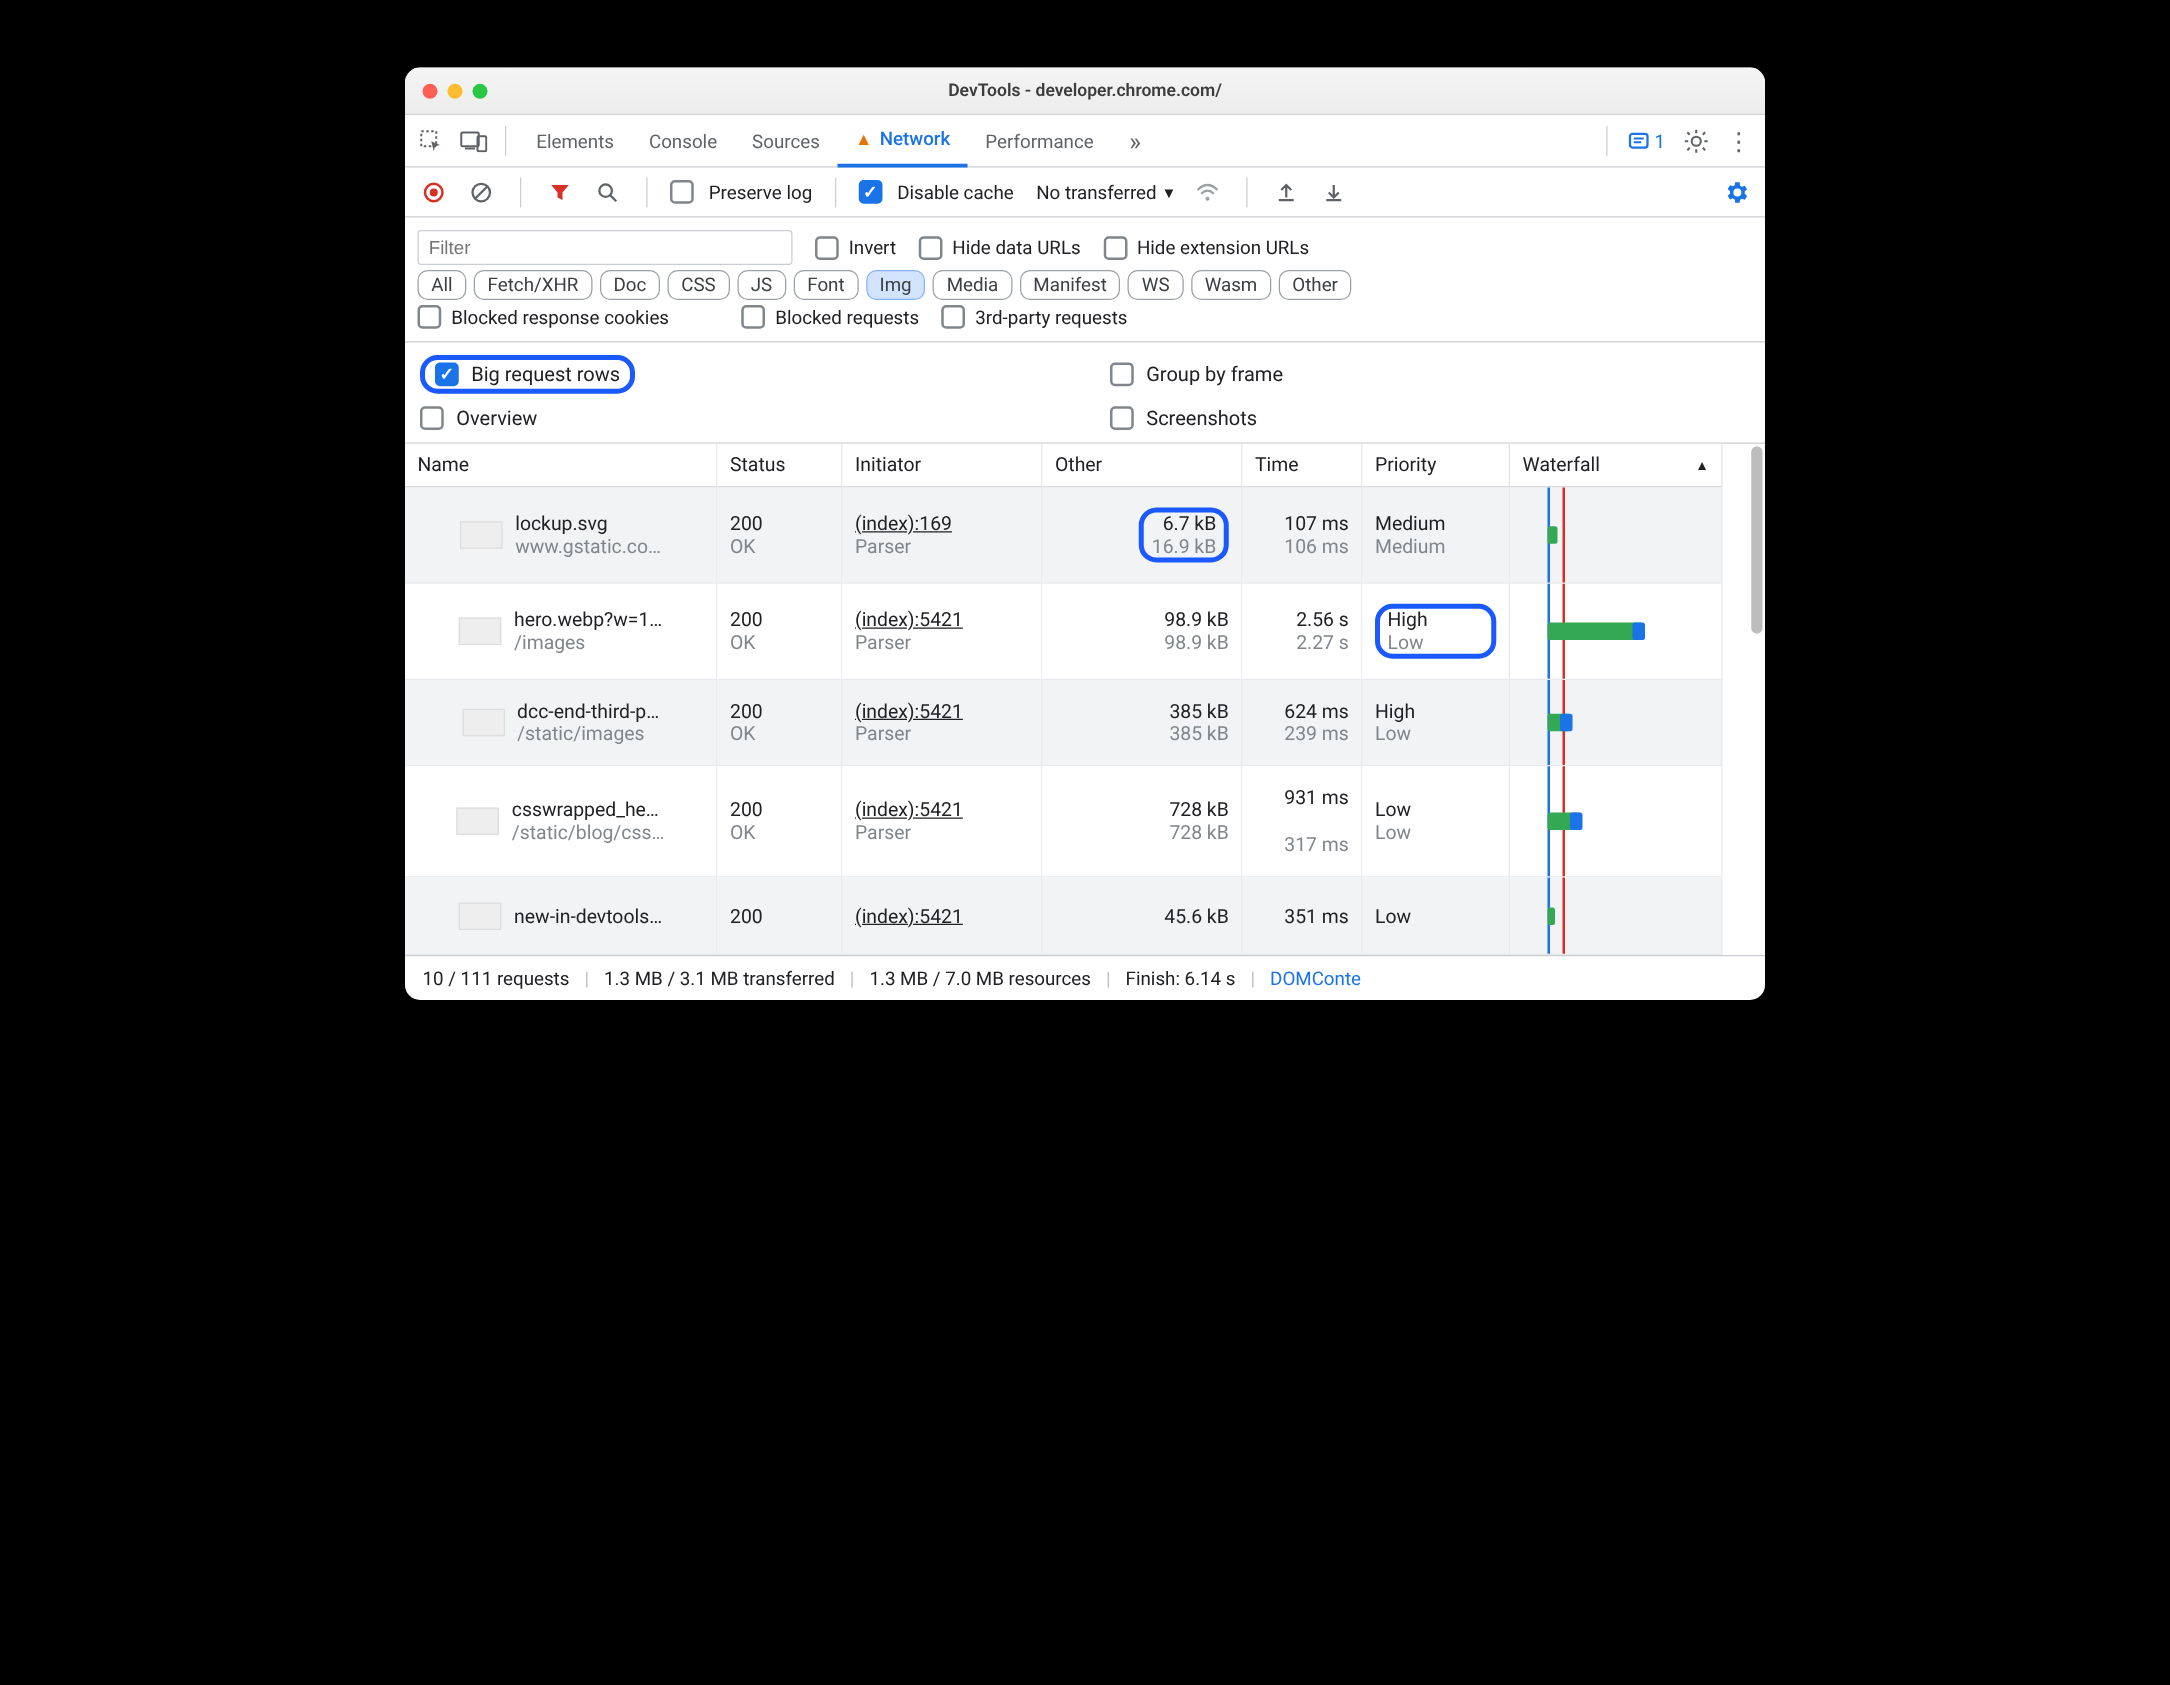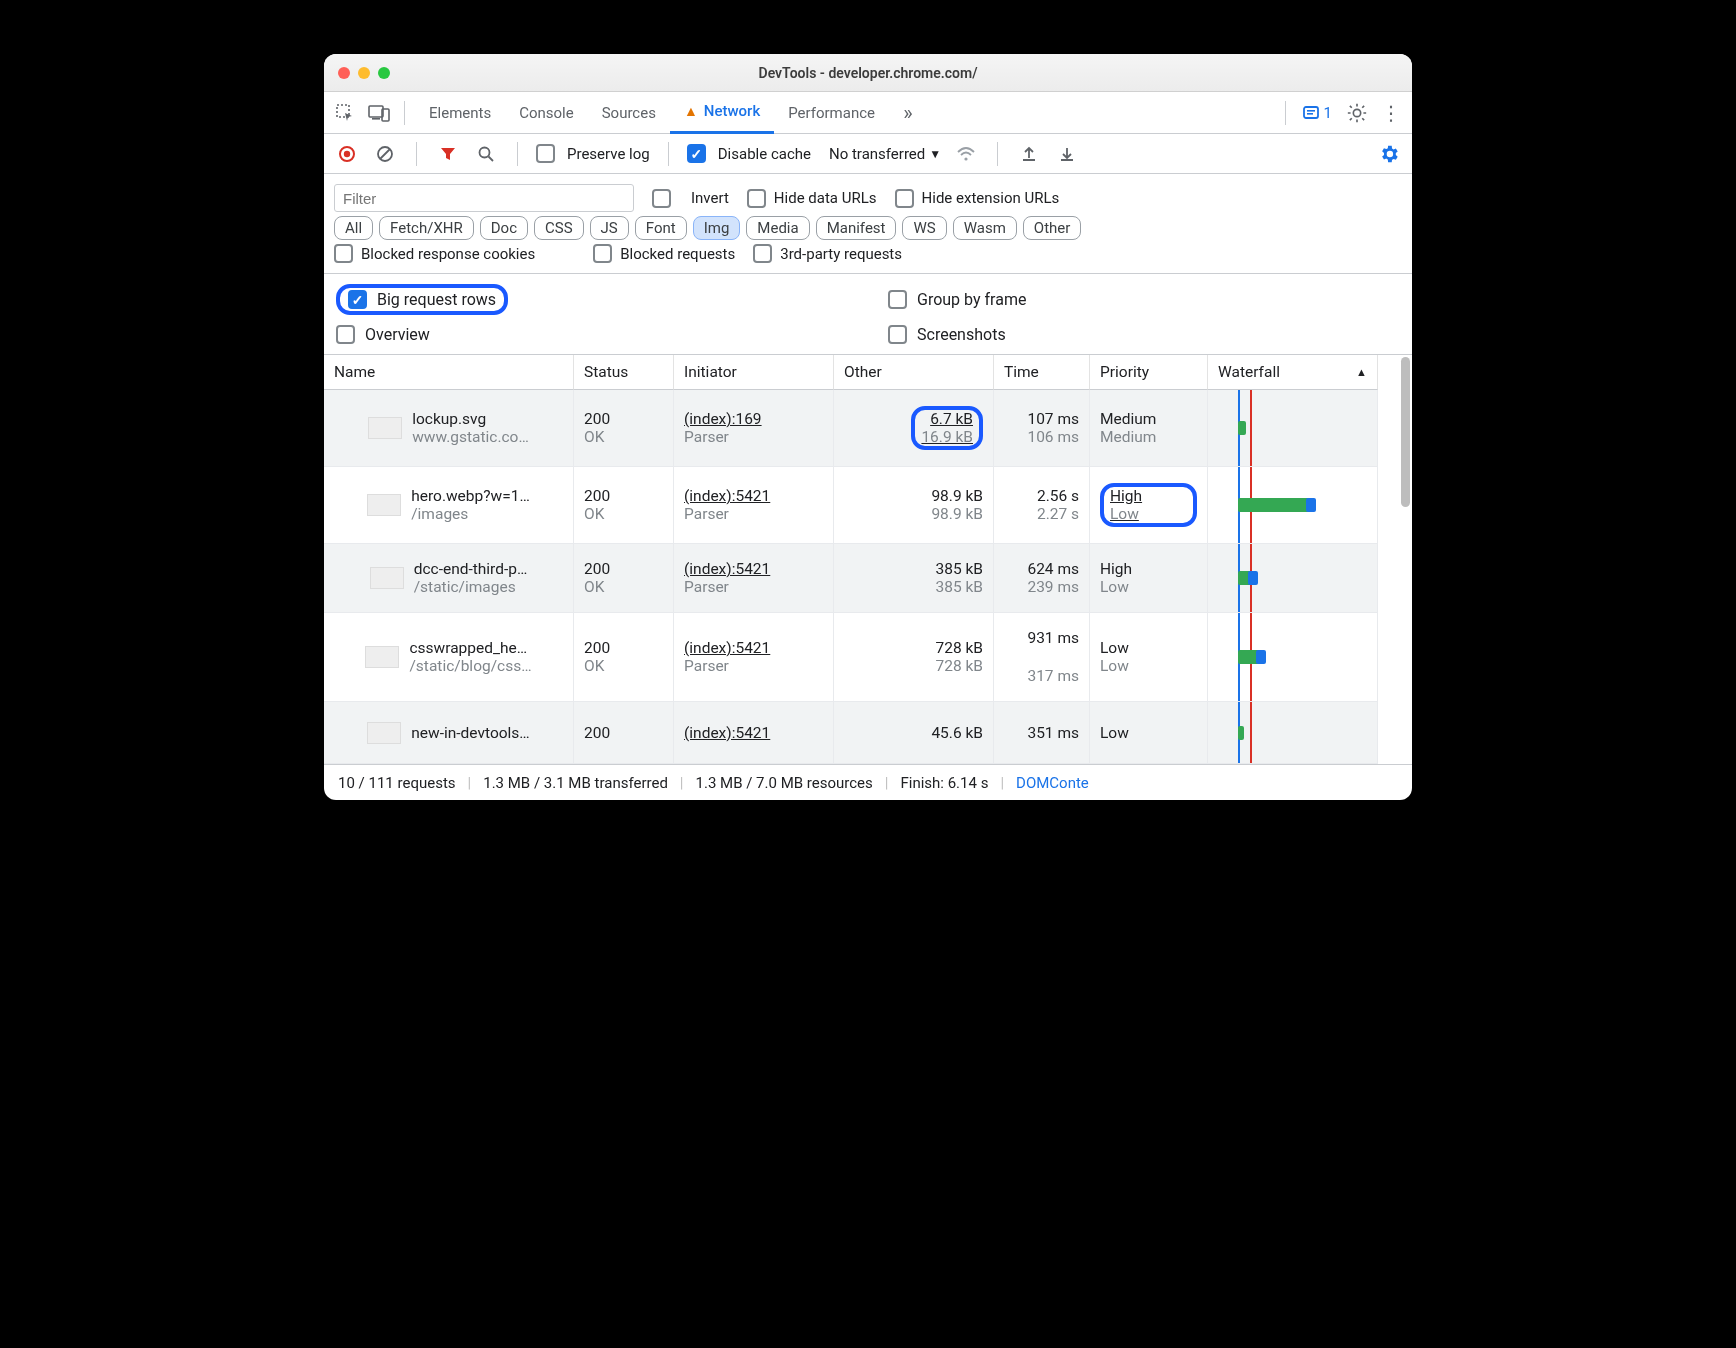--- a/index.html
+++ b/index.html
@@ -282,7 +282,7 @@
   <div class="filterbar">
     <div class="frow">
       <input class="filter-input" placeholder="Filter" style="">
-      <span style="display:flex;align-items:center;gap:20px;">
+      <span style="display:flex;align-items:center;gap:8px;">
         <span class="checkbox"></span>
         <span>Invert</span>
       </span>

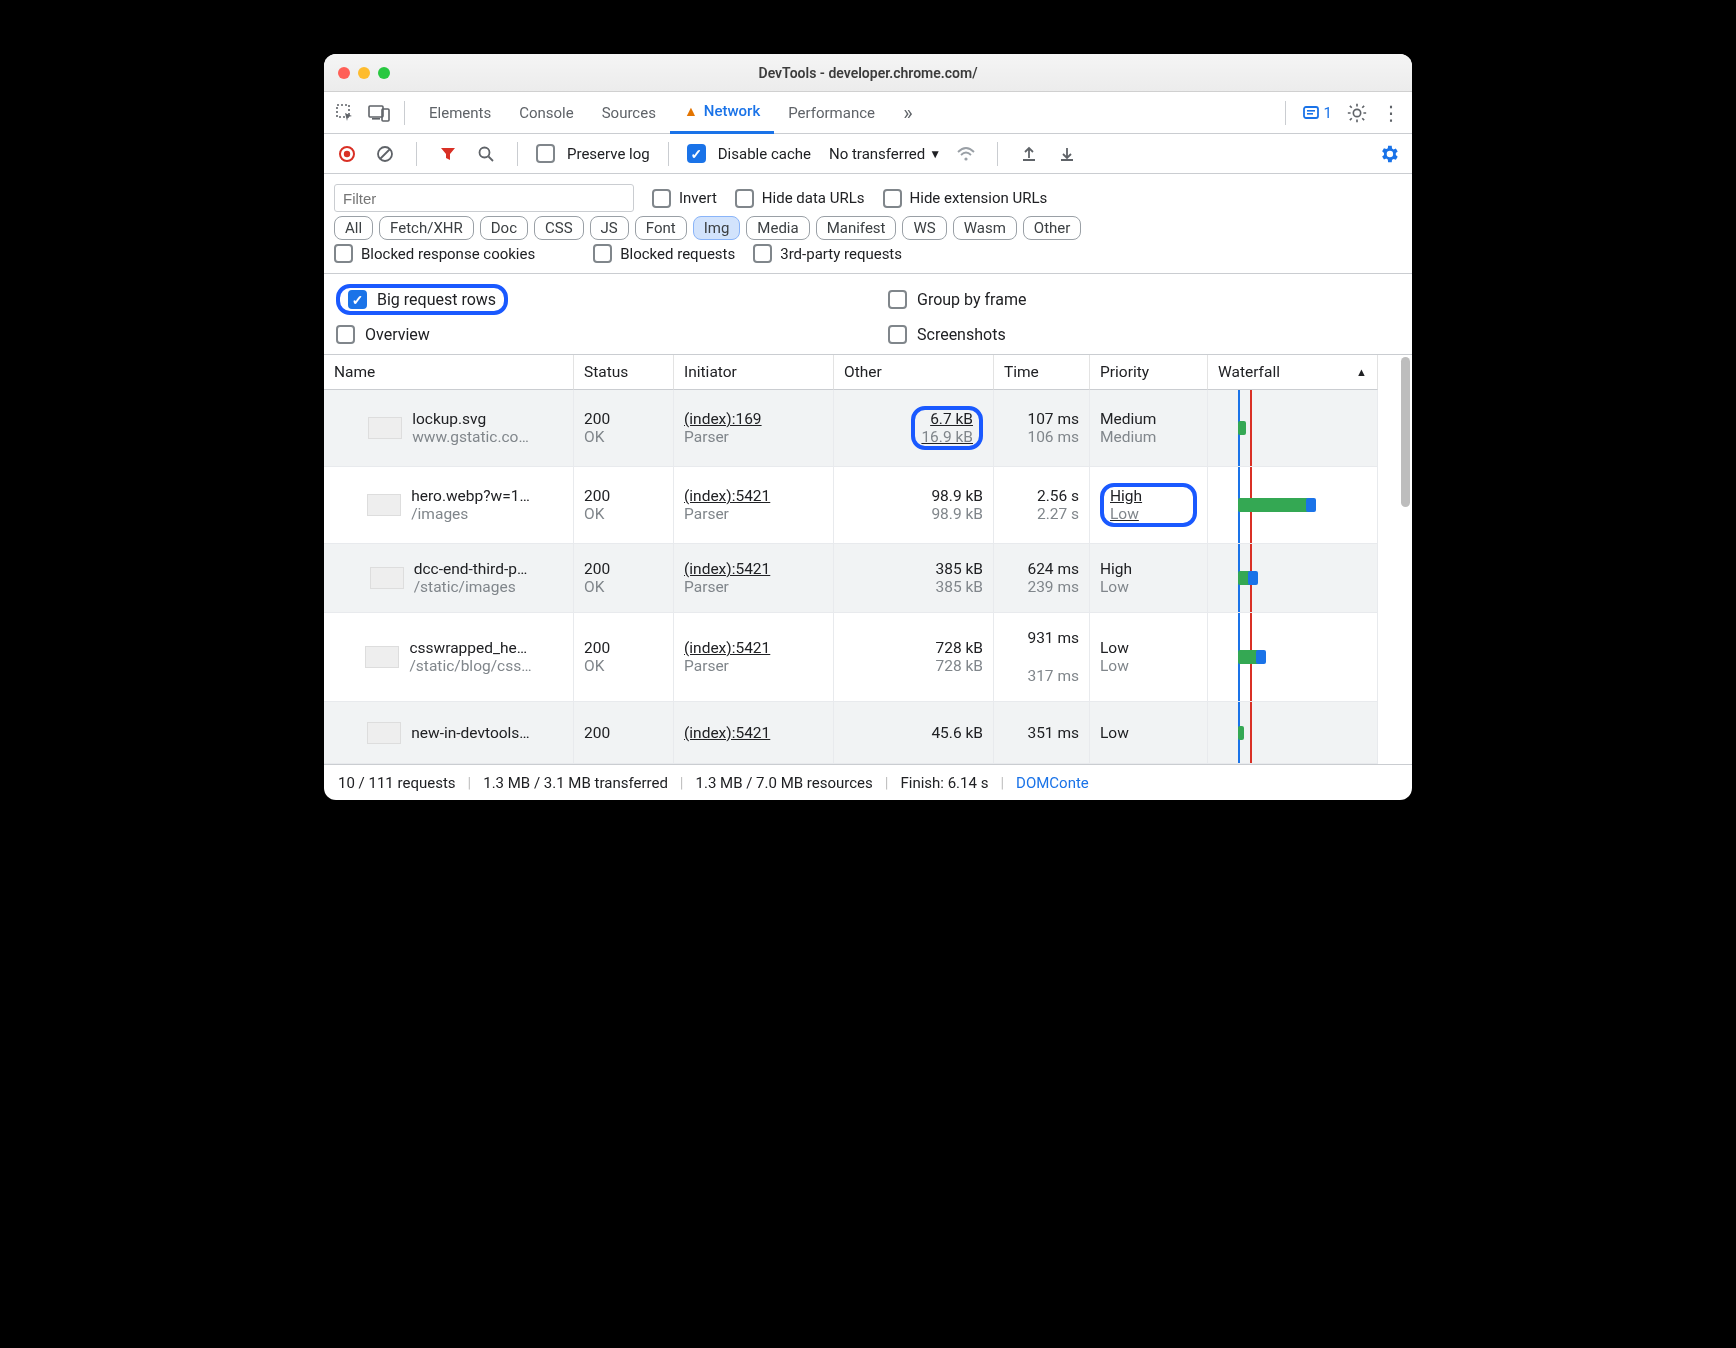--- a/index.html
+++ b/index.html
@@ -128,7 +128,7 @@
   .namecol span { white-space:nowrap; overflow:hidden; text-overflow:ellipsis; max-width:180px;}
   .annot-cell {
     border:4px solid var(--annotation); border-radius:14px;
-    padding:0 6px; display:inline-flex; flex-direction:column; align-items:flex-end;text-decoration:underline;
+    padding:0 6px; display:inline-flex; flex-direction:column; align-items:flex-end;
   }
   
   .wf { position:relative; padding:0 4px; }

